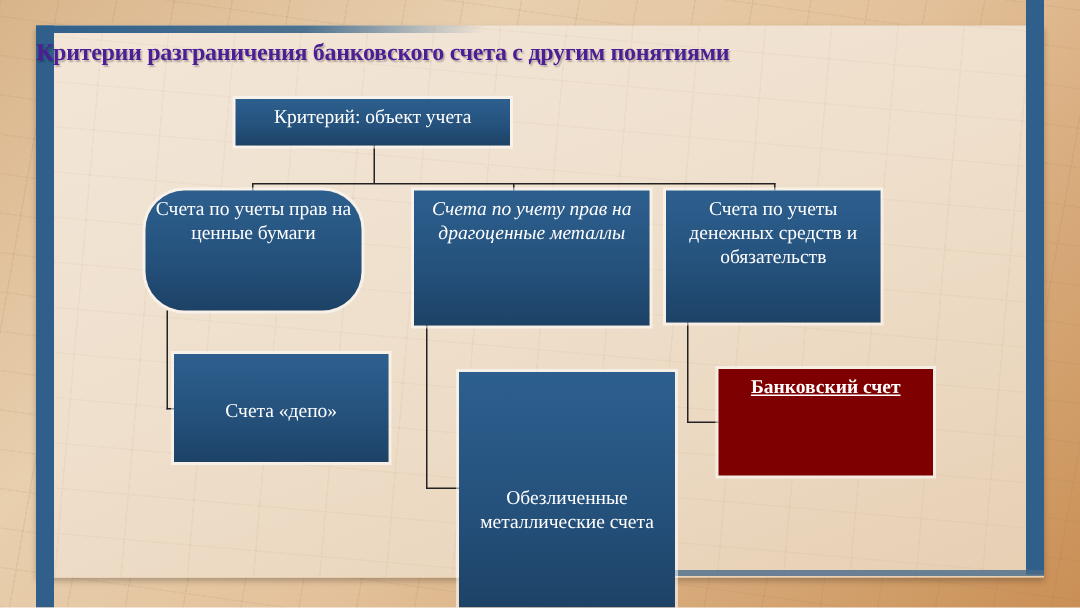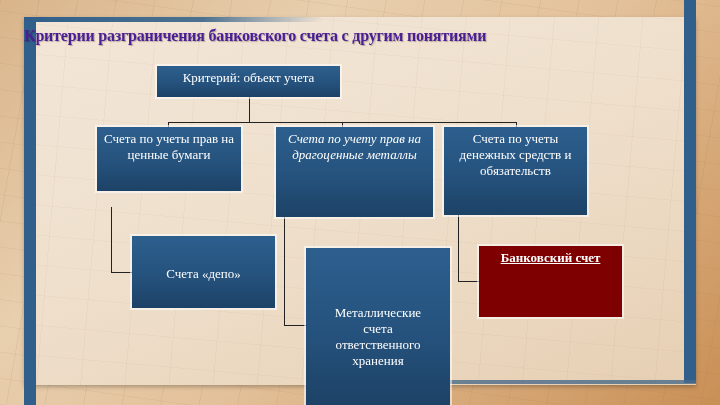--- a/index.html
+++ b/index.html
@@ -87,7 +87,7 @@
   <span>Критерий: объект учета</span>
 </div>
 
-<div class="box" style="left:97px; top:127px; width:144px; height:64px;">
+<div class="box" style="left:97px; top:127px; width:144px; height:80px;border-radius:26px;">
   <span>Счета по учеты прав на ценные бумаги</span>
 </div>
 <div class="box" style="left:276px; top:127px; width:157px; height:90px;font-style:italic;">

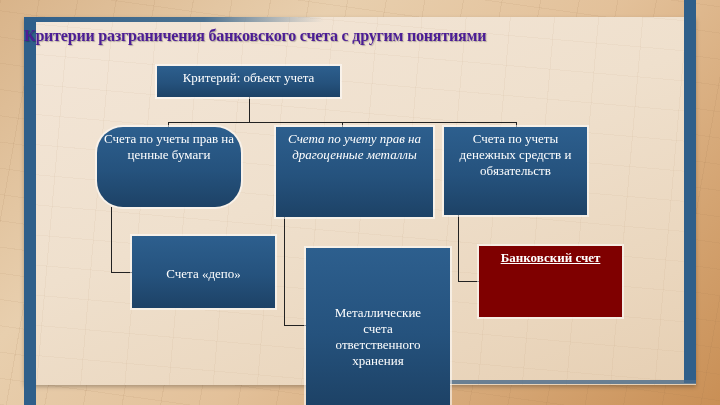--- a/index.html
+++ b/index.html
@@ -97,7 +97,7 @@
   <span>Счета по учеты денежных средств и обязательств</span>
 </div>
 
-<div class="box" style="left:132px; top:236px; width:143px; height:72px; align-items:flex-start; padding-top:30px;">
+<div class="box" style="left:116px; top:236px; width:143px; height:72px; align-items:flex-start; padding-top:30px;">
   <span>Счета «депо»</span>
 </div>
 

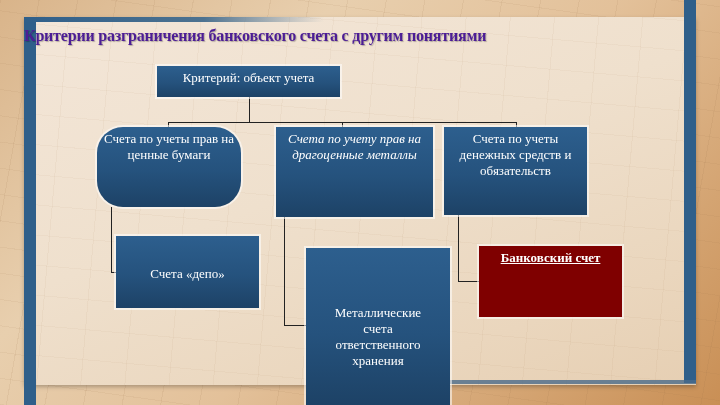--- a/index.html
+++ b/index.html
@@ -102,7 +102,6 @@
 </div>
 
 <div class="box tall" style="left:306px; top:248px; width:144px; height:157px;">
-  <span style="padding:0 12px;">Металлические счета ответственного хранения</span>
 </div>
 
 <div class="box red" style="left:479px; top:246px; width:143px; height:71px;text-decoration:underline;">

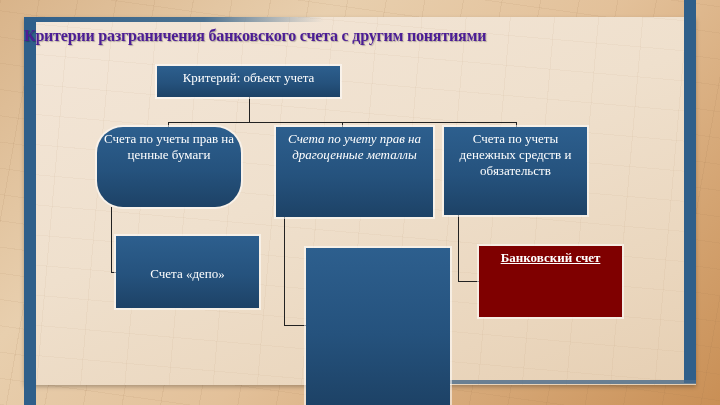--- a/index.html
+++ b/index.html
@@ -102,6 +102,7 @@
 </div>
 
 <div class="box tall" style="left:306px; top:248px; width:144px; height:157px;">
+  <span style="margin-top:6px;">Обезличенные металлические счета</span>
 </div>
 
 <div class="box red" style="left:479px; top:246px; width:143px; height:71px;text-decoration:underline;">

